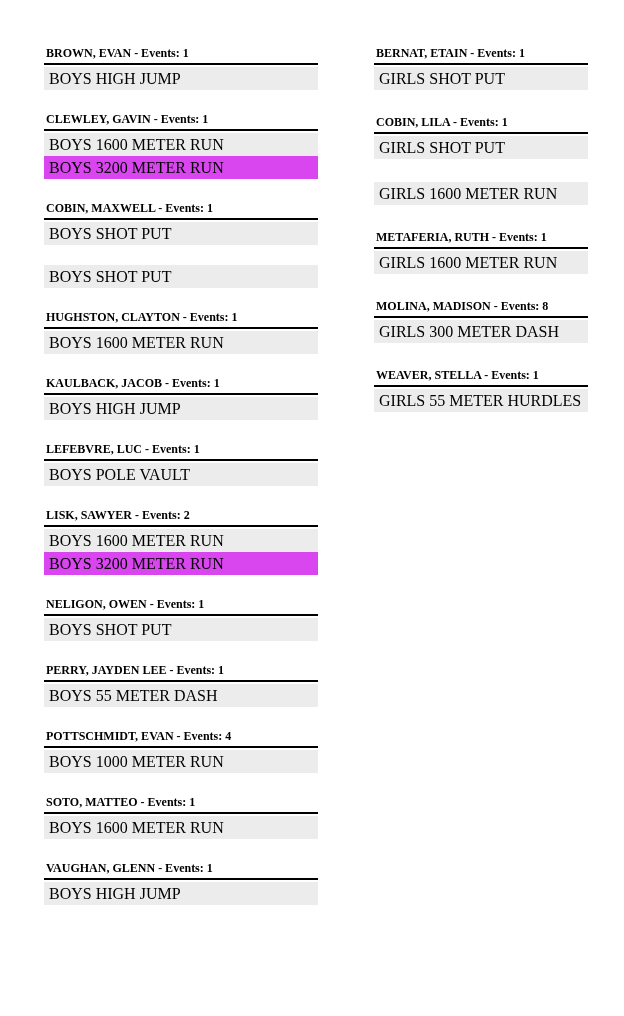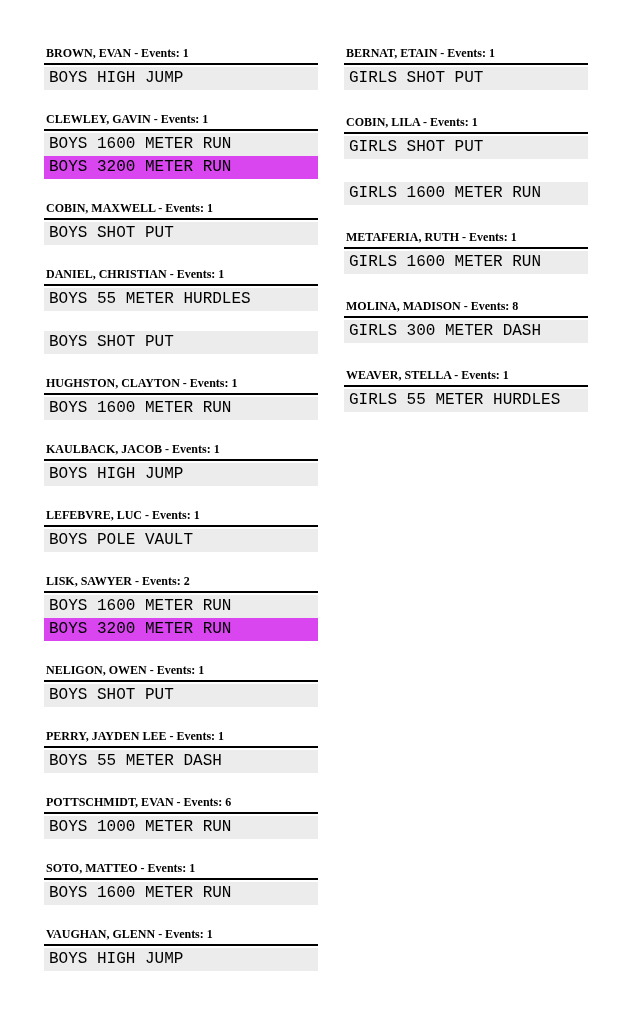--- a/index.html
+++ b/index.html
@@ -37,6 +37,7 @@
   }
   .column-right .athlete-block {
     margin-bottom: 23px;
+    margin-left: 30px;
   }
   .athlete-header {
     margin: 0;

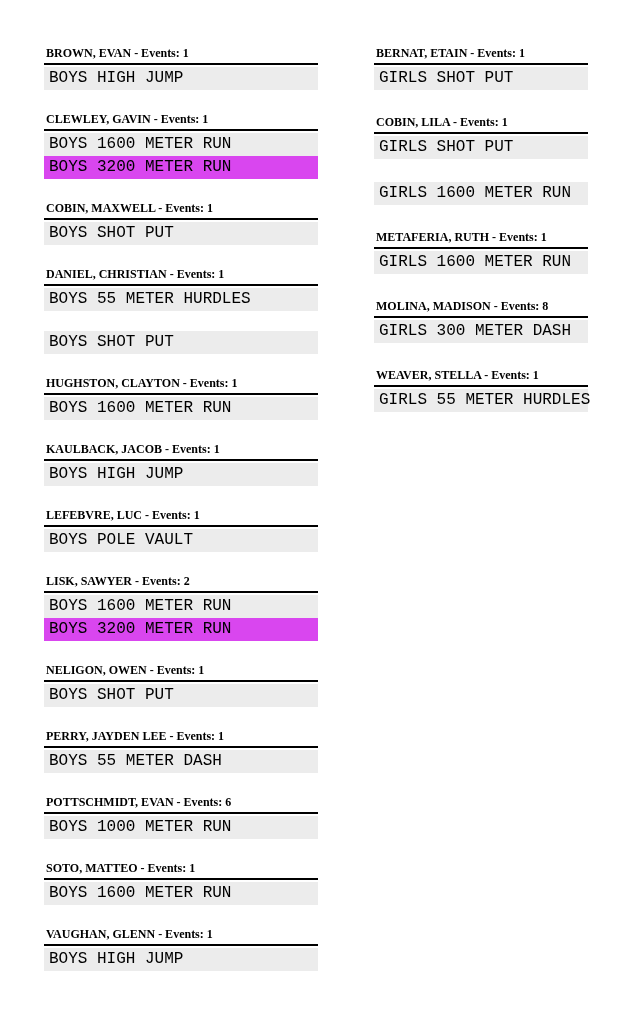--- a/index.html
+++ b/index.html
@@ -52,7 +52,6 @@
     list-style: none;
     margin: 2px 0 0 0;
     padding: 0;
-    font-family: Liberation Mono, monospace;
   }
   .event-row {
     font-size: 16px;

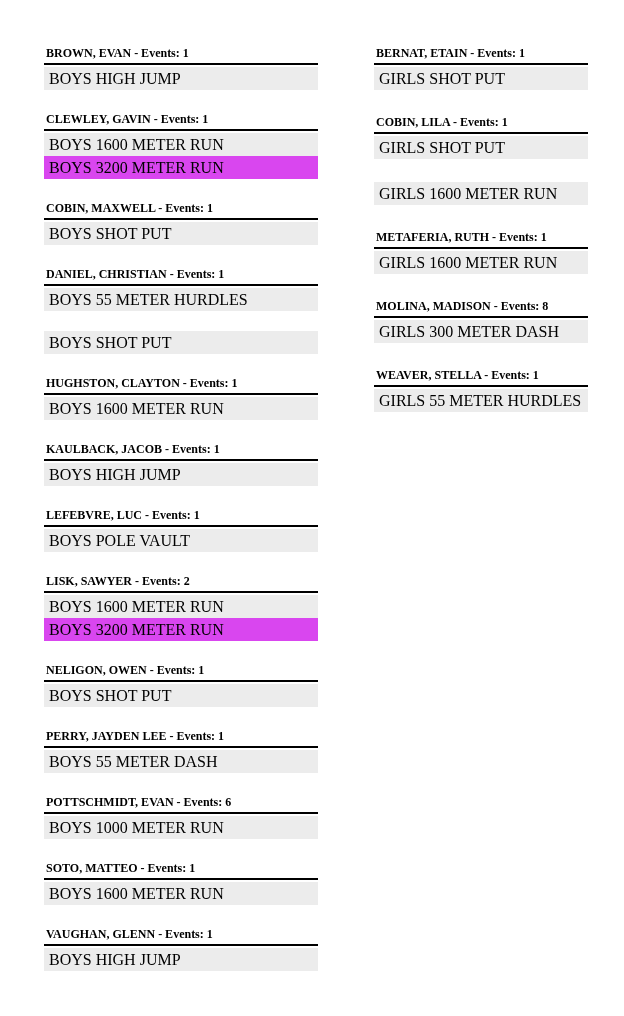--- a/index.html
+++ b/index.html
@@ -94,12 +94,6 @@
 </ul>
   </section>
 
-  <section class="athlete-block">
-    <h2 class="athlete-header">DANIEL, CHRISTIAN - Events: 1</h2>
-    <ul class="event-list">
-  <li class="event-row">BOYS 55 METER HURDLES</li>
-</ul>
-  </section>
 
   <section class="athlete-block">
     <ul class="event-list">

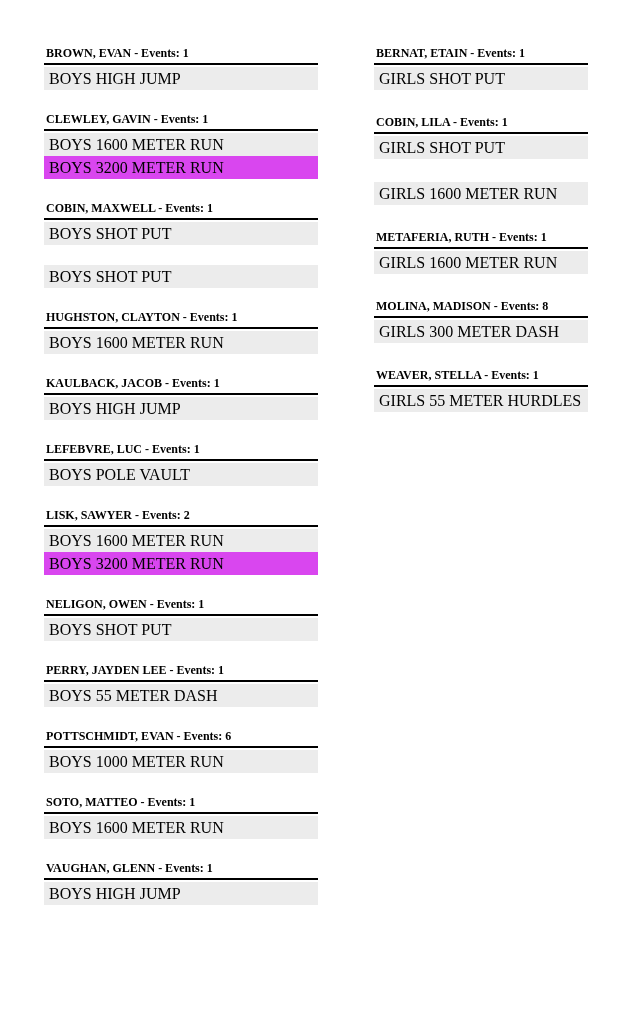--- a/index.html
+++ b/index.html
@@ -146,7 +146,7 @@
   </section>
 
   <section class="athlete-block">
-    <h2 class="athlete-header">POTTSCHMIDT, EVAN - Events: 6</h2>
+    <h2 class="athlete-header">POTTSCHMIDT, EVAN - Events: 4</h2>
     <ul class="event-list">
   <li class="event-row">BOYS 1000 METER RUN</li>
 </ul>

